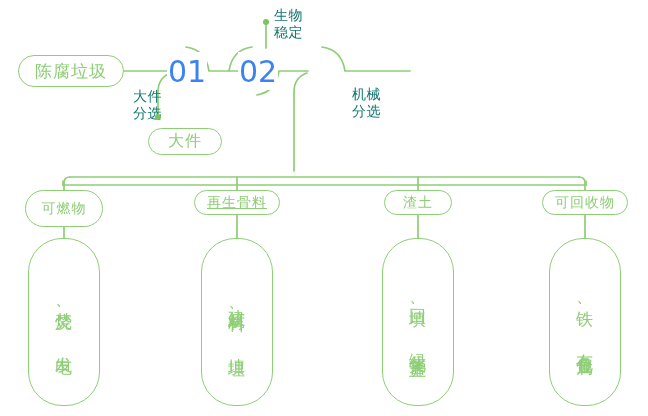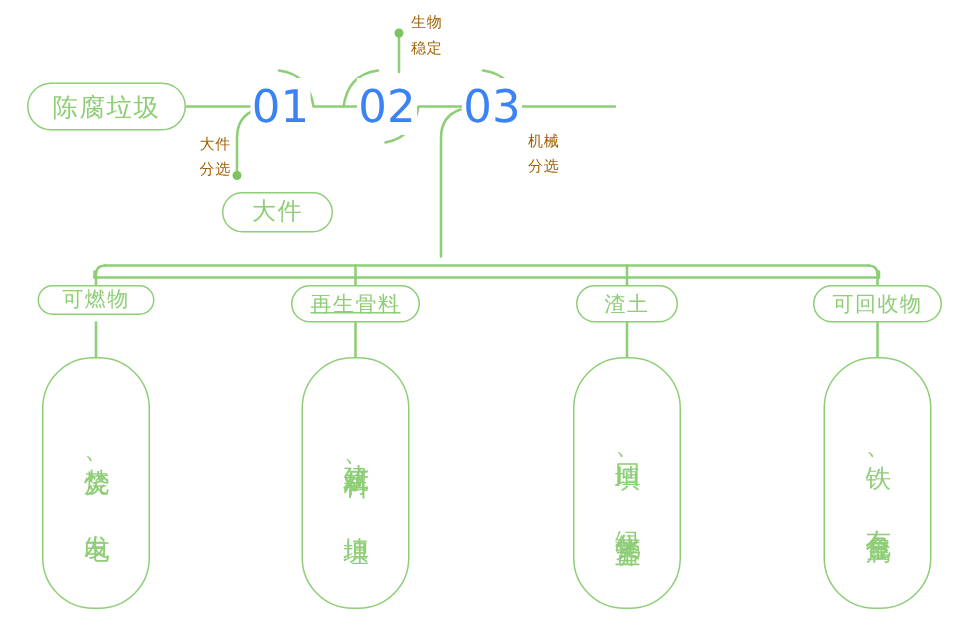--- a/index.html
+++ b/index.html
@@ -54,8 +54,8 @@
 
   
   .annot{
-    color:#a16207;
-    font-size:10px;
+    color:#0f766e;
+    font-size:14px;
     line-height:17px;
     text-align:center;
     white-space:pre-line;

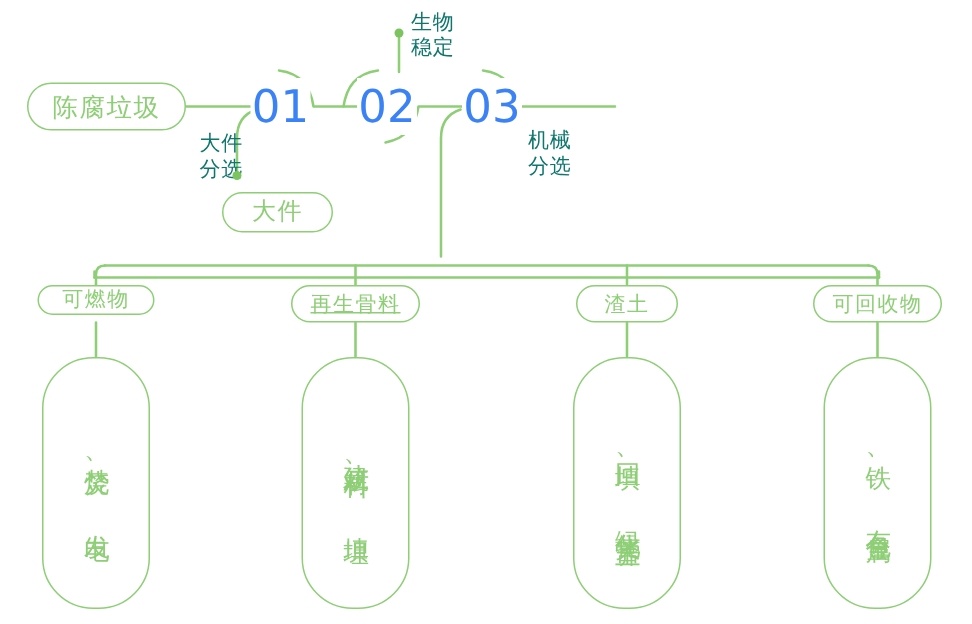--- a/index.html
+++ b/index.html
@@ -144,9 +144,6 @@
   <div class="node stage-num" style="left:238px;top:52px;width:40px;height:38px;">
     <span>02</span>
   </div>
-  <div class="node stage-num" style="left:308px;top:52px;width:40px;height:38px;">
-    <span>03</span>
-  </div>
 
   <div class="node" style="left:133px;top:88px;width:50px;height:40px;justify-content:flex-start;align-items:flex-start;">
     <span class="annot">大件

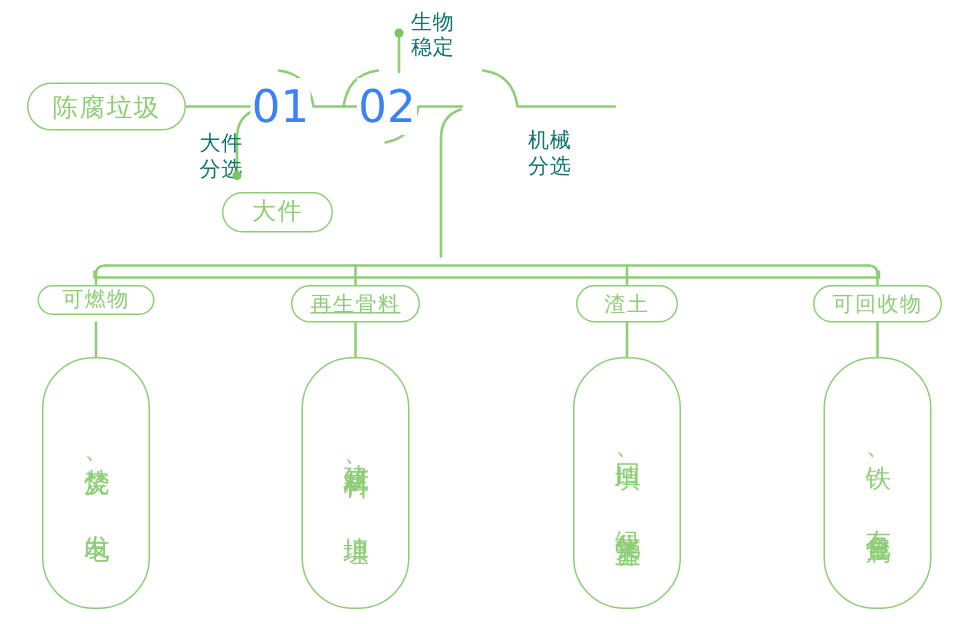--- a/index.html
+++ b/index.html
@@ -167,7 +167,7 @@
     <span>大件</span>
   </div>
 
-  <div class="node pill pill-sm" style="left:25px;top:190px;width:78px;height:20px;">
+  <div class="node pill pill-sm" style="left:25px;top:190px;width:78px;height:37px;">
     <span>可燃物</span>
   </div>
   <div class="node pill pill-sm" style="left:194px;top:190px;width:86px;height:25px;text-decoration:underline;">

